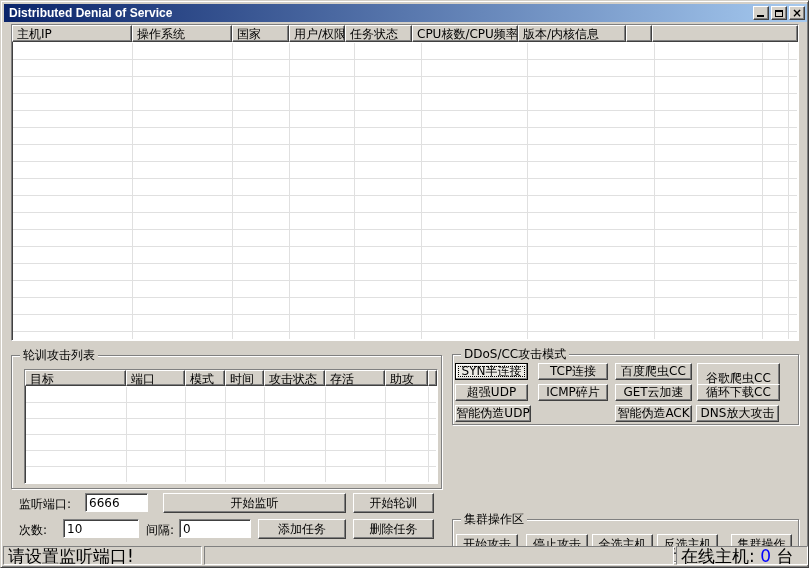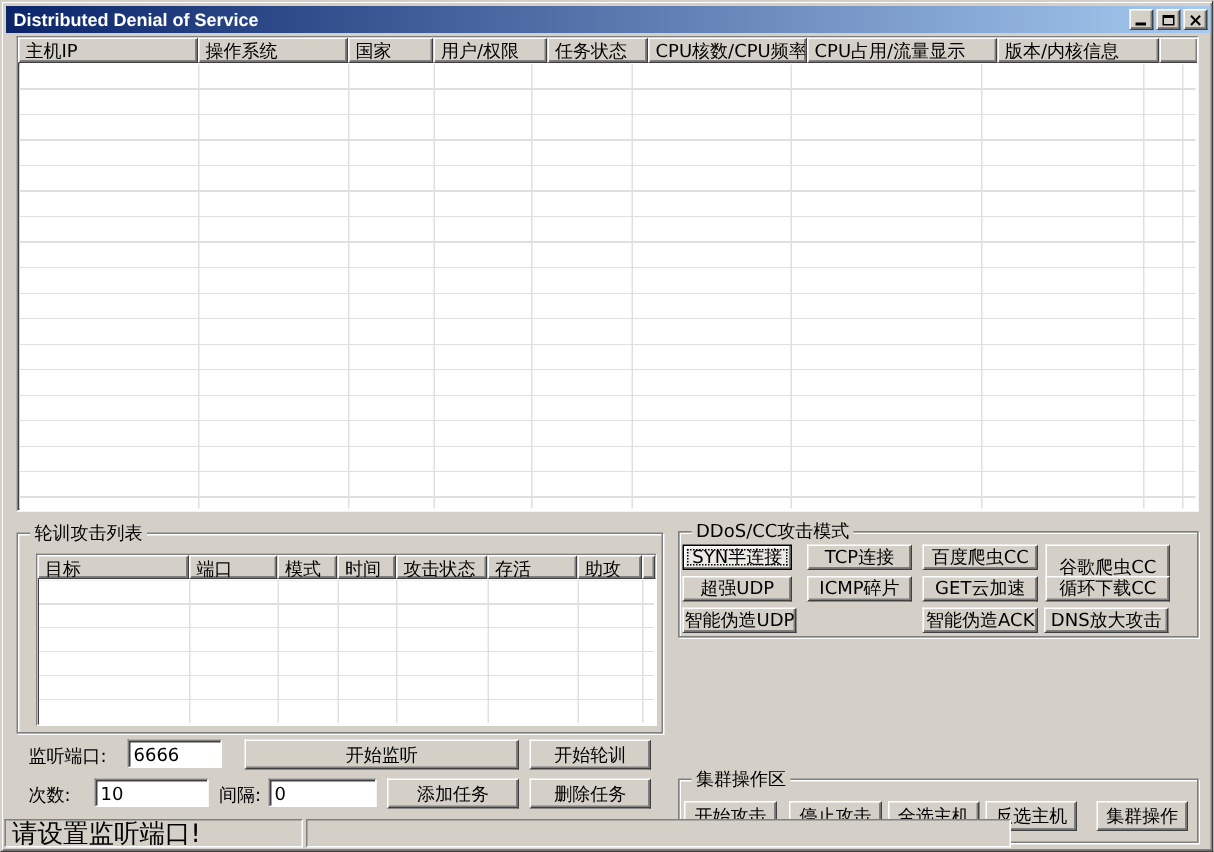--- a/index.html
+++ b/index.html
@@ -130,7 +130,7 @@
       <div class="hcell" style="width:120px">主机IP</div>
       <div class="hcell" style="width:100px">操作系统</div>
       <div class="hcell" style="width:57px">国家</div>
-      <div class="hcell" style="width:76px">用户/权限</div>
+      <div class="hcell" style="width:56px">用户/权限</div>
       <div class="hcell" style="width:67px">任务状态</div>
       <div class="hcell" style="width:106px">CPU核数/CPU频率</div>
       <div class="hcell" style="width:127px">CPU占用/流量显示</div>

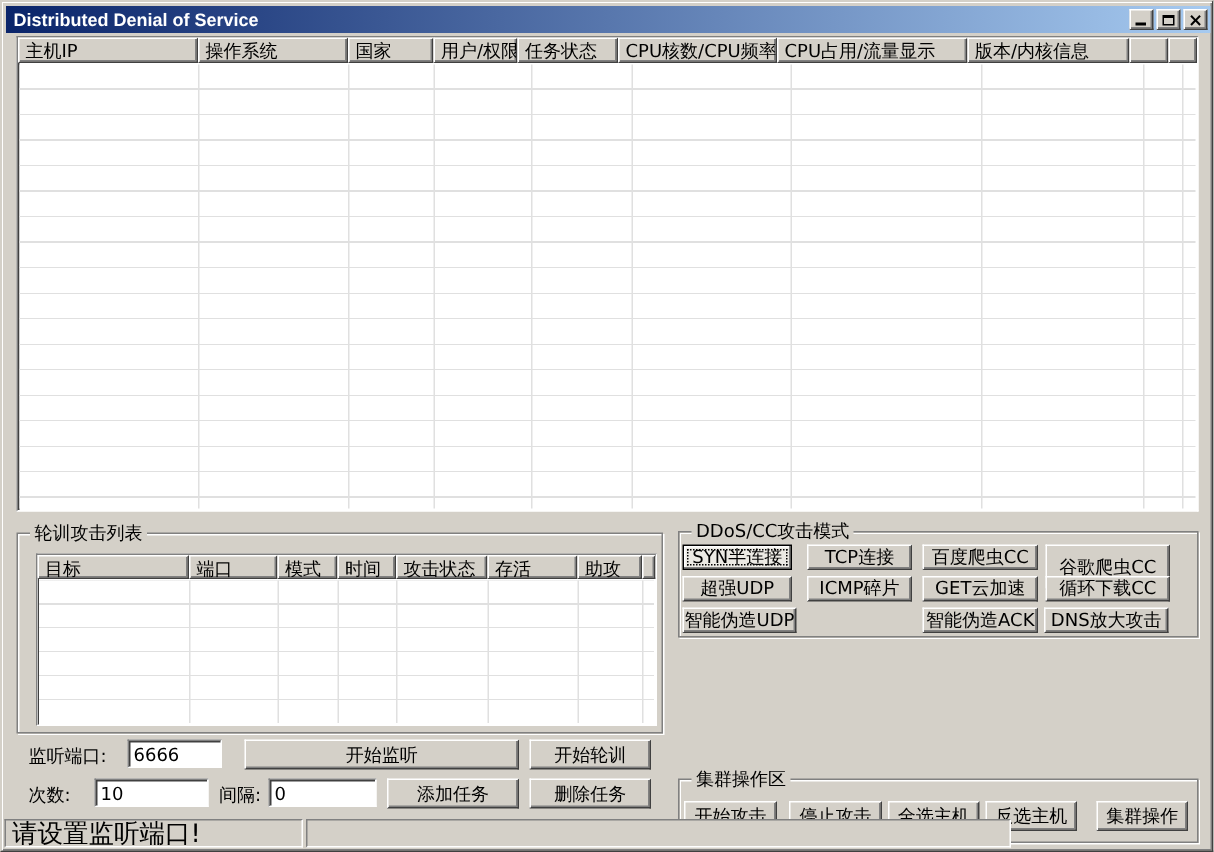--- a/index.html
+++ b/index.html
@@ -133,7 +133,6 @@
       <div class="hcell" style="width:56px">用户/权限</div>
       <div class="hcell" style="width:67px">任务状态</div>
       <div class="hcell" style="width:106px">CPU核数/CPU频率</div>
-      <div class="hcell" style="width:127px">CPU占用/流量显示</div>
       <div class="hcell" style="width:108px">版本/内核信息</div>
       <div class="hcell" style="width:26px"></div>
       <div class="hcell hfill"></div>

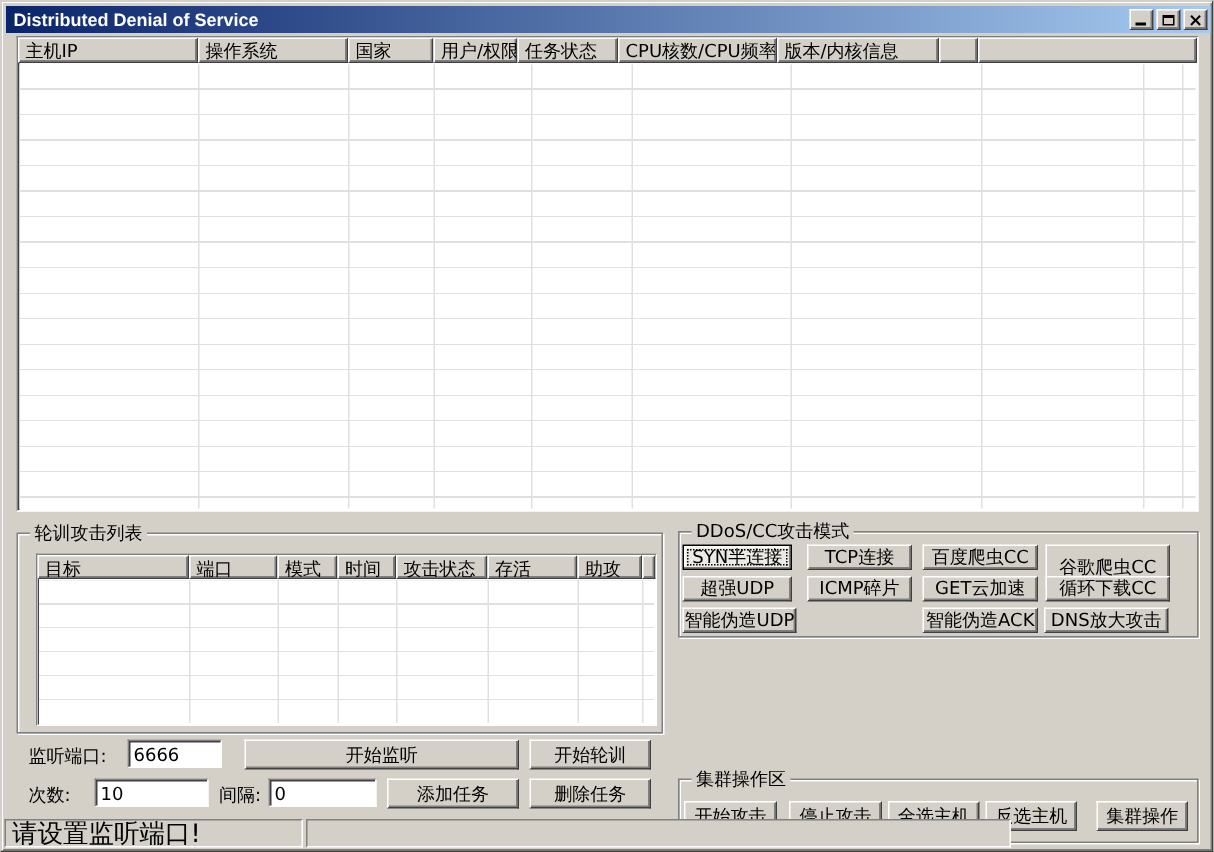--- a/index.html
+++ b/index.html
@@ -217,6 +217,11 @@
   <div class="statusbar">
     <div class="spanel" style="left:2px; width:199px;">请设置监听端口!</div>
     <div class="spanel" style="left:203px; width:470px;"></div>
+    <div class="spanel" style="left:675px; width:132px;">
+      <span>在线主机:</span>
+      <span class="blue">0</span>
+      <span>台</span>
+    </div>
   </div>
 
 </div>

